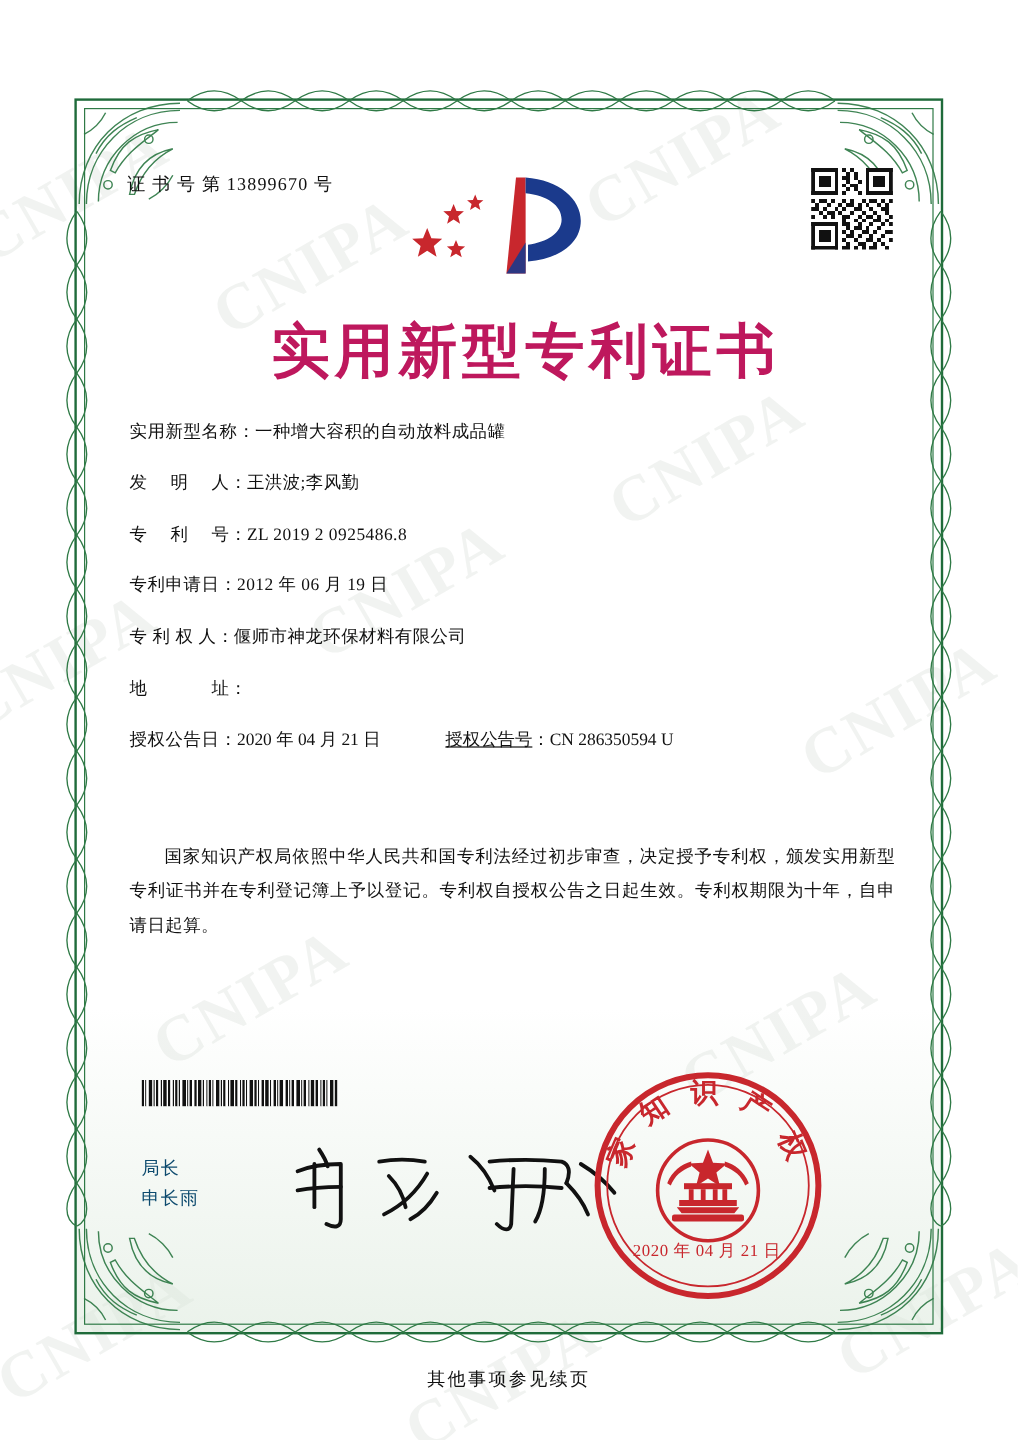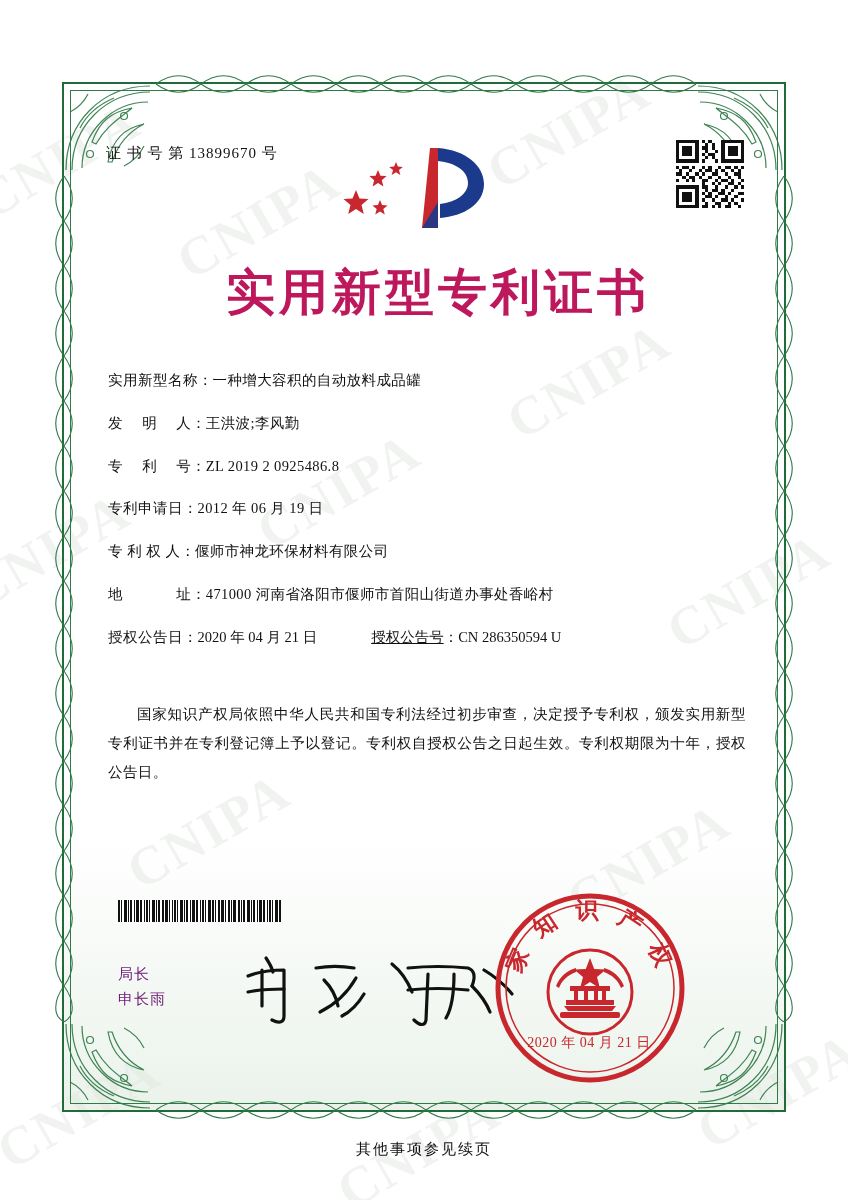--- a/index.html
+++ b/index.html
@@ -145,7 +145,6 @@
     align-items: flex-end;
     margin-bottom: 22.5px;
     line-height: 1.4;
-    margin-top: 20px;
   }
   .f-label {
     flex: 0 0 auto;

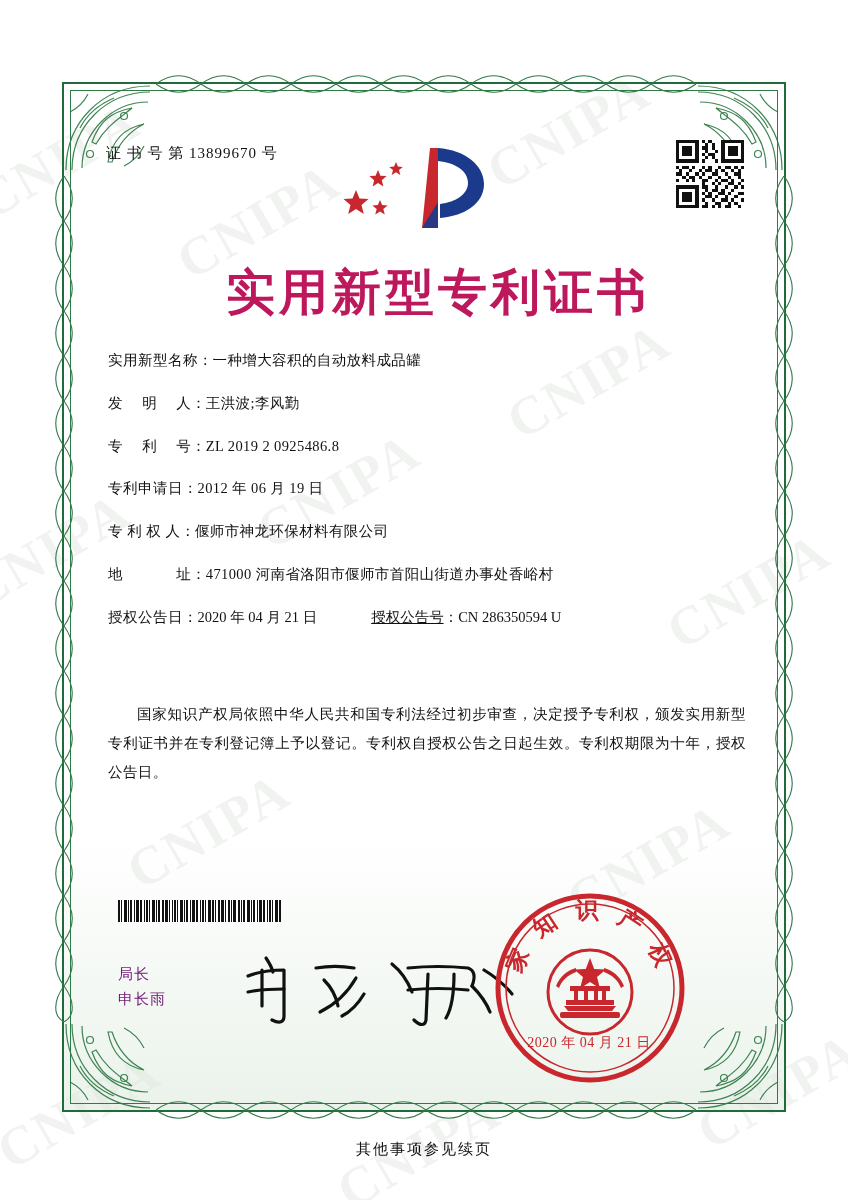--- a/index.html
+++ b/index.html
@@ -535,7 +535,6 @@
     <div class="field-row">
       <span class="f-label">地　　　  址</span>
       <span class="f-colon">：</span>
-      <span class="f-value">471000 河南省洛阳市偃师市首阳山街道办事处香峪村</span>
     </div>
     <div class="field-row two-col">
       <span class="f-label">授权公告日</span>

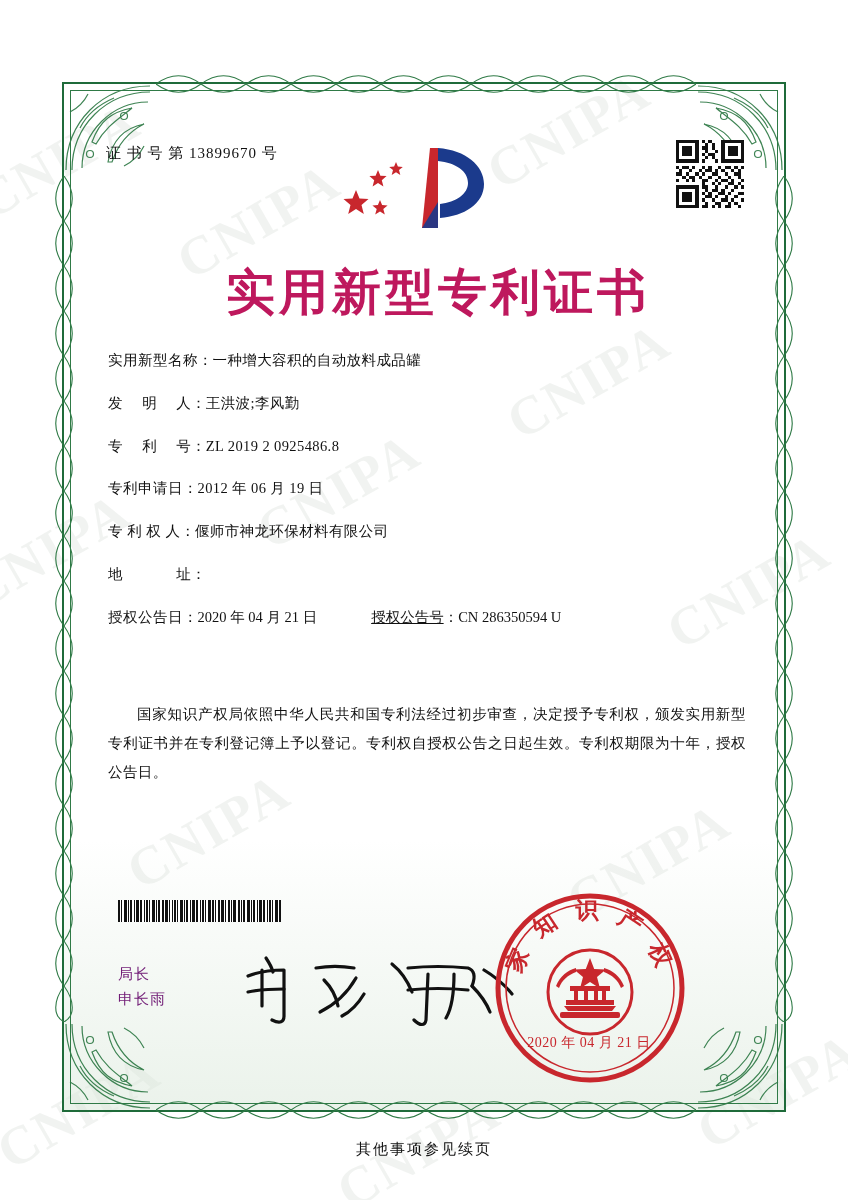--- a/index.html
+++ b/index.html
@@ -547,7 +547,7 @@
   </div>
 
   <div class="paragraphs">
-    <p>国家知识产权局依照中华人民共和国专利法经过初步审查，决定授予专利权，颁发实用新型专利证书并在专利登记簿上予以登记。专利权自授权公告之日起生效。专利权期限为十年，授权公告日。</p>
+    <p>国家知识产权局依照中华人民共和国专利法经过初步审查，决定授予专利权，颁发实用新型专利证书并在专利登记簿上予以登记。专利权自授权公告之日起生效。专利权期限为十年，自申请日起算。</p>
   </div>
 
   <div class="barcode">

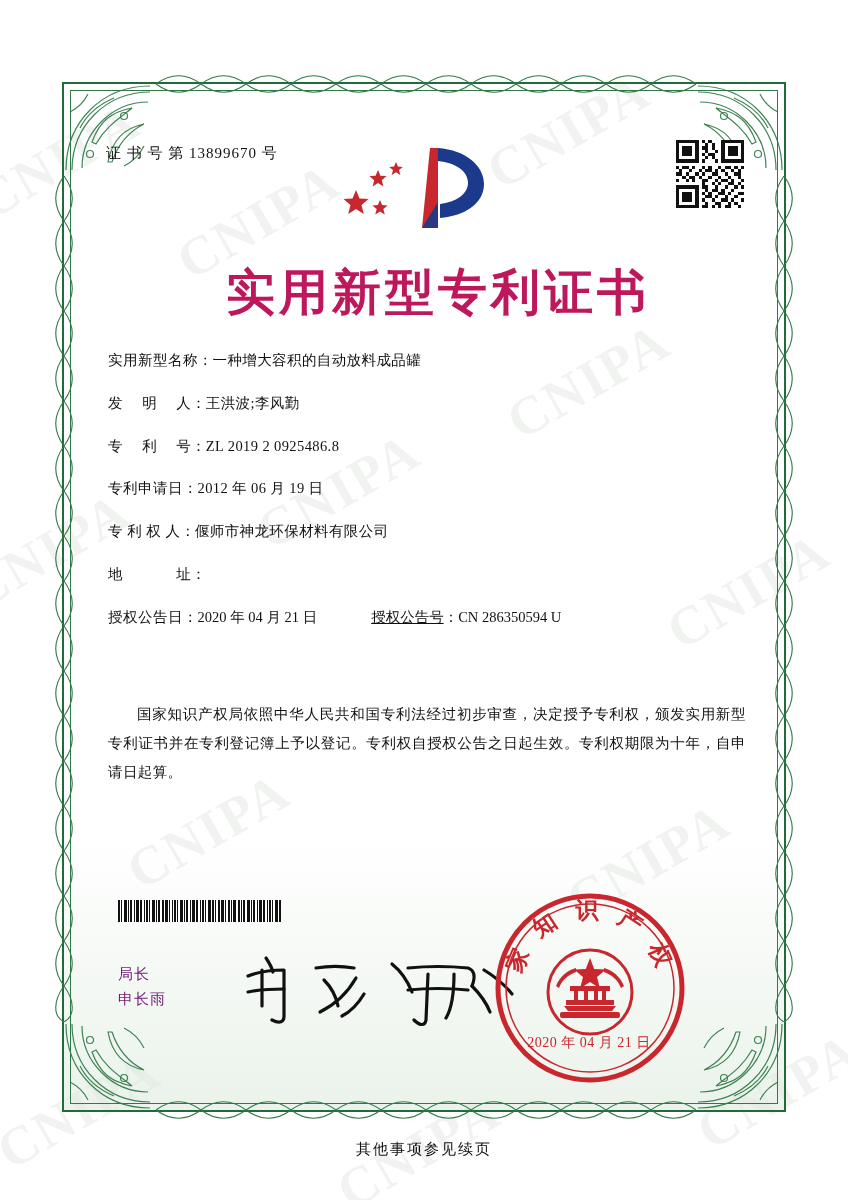--- a/index.html
+++ b/index.html
@@ -199,7 +199,7 @@
     top: 880px;
     font-size: 15px;
     line-height: 1.65;
-    color: #701a75;
+    color: #0c4a6e;
     letter-spacing: 1px;
   }
 

